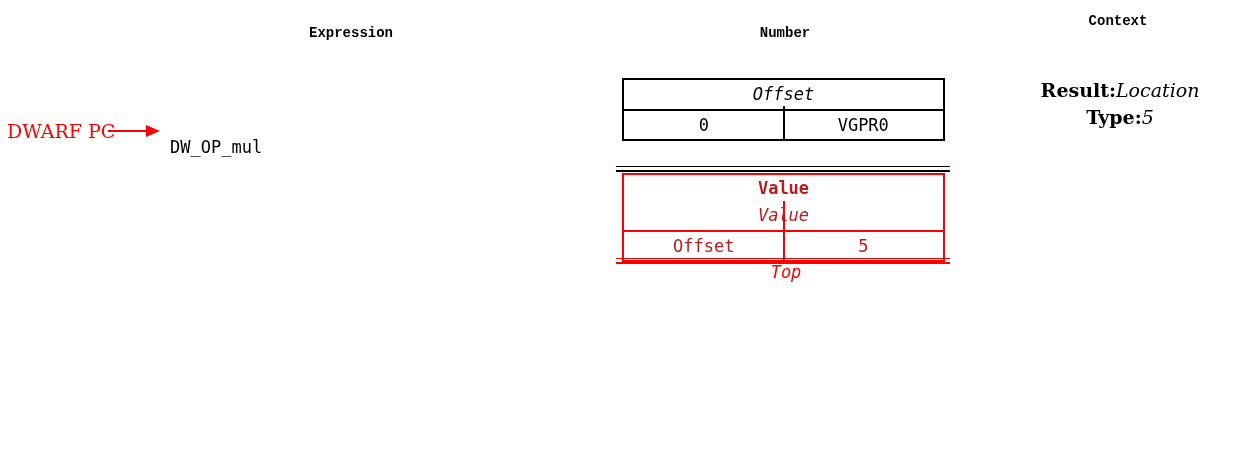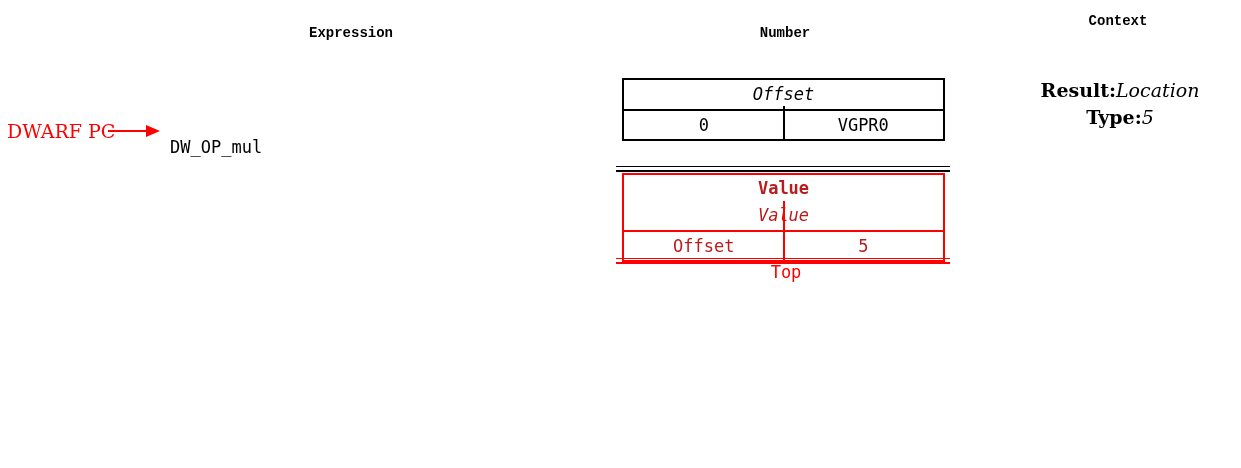--- a/index.html
+++ b/index.html
@@ -92,6 +92,7 @@
     transform:translateX(-50%);
     color:#ff0000;
     font-family:"DejaVu Sans Mono", monospace;
+    font-style:italic;
     font-size:17px;
     white-space:nowrap;
   }

